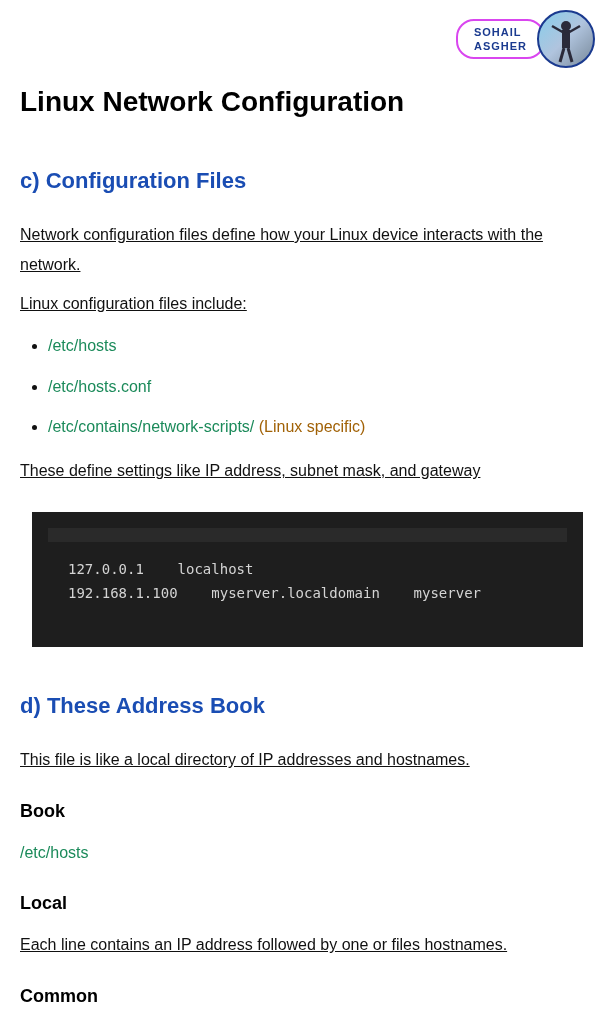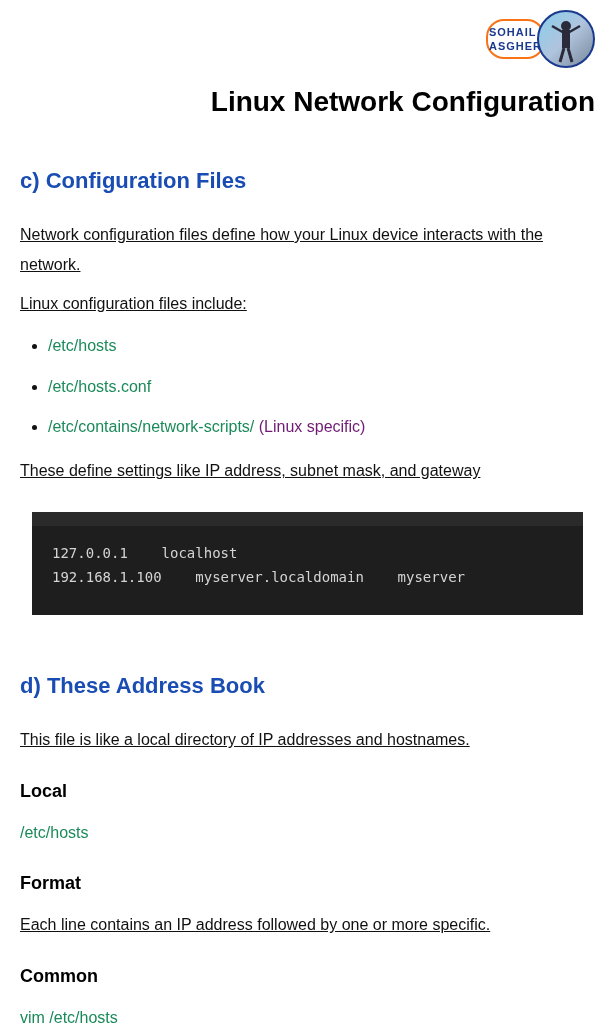--- a/index.html
+++ b/index.html
@@ -24,9 +24,9 @@
       align-items: center;
     }
     .author-name {
-      border: 2px solid #f97316;
+      border: 2px solid #d946ef;
       border-radius: 18px;
-      padding: 4px 1px;
+      padding: 4px 16px;
       font-size: 11px;
       font-weight: 600;
       color: #1a3a8f;

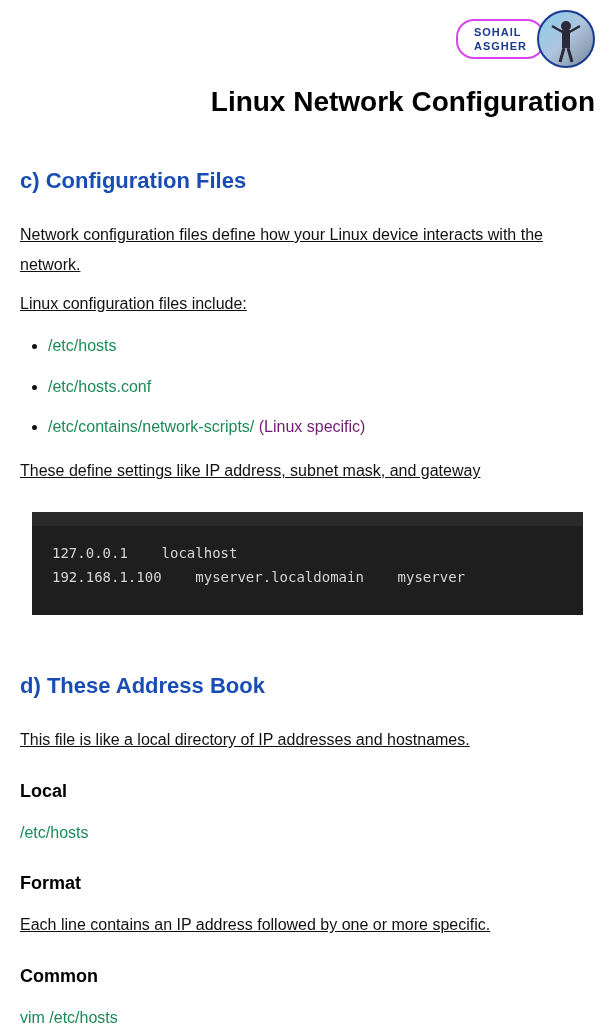--- a/index.html
+++ b/index.html
@@ -53,7 +53,7 @@
       position: relative;
     }
     .main-title {
-      text-align: right;
+      text-align: left;
       font-size: 28px;
       font-weight: 700;
       margin-top: 75px;

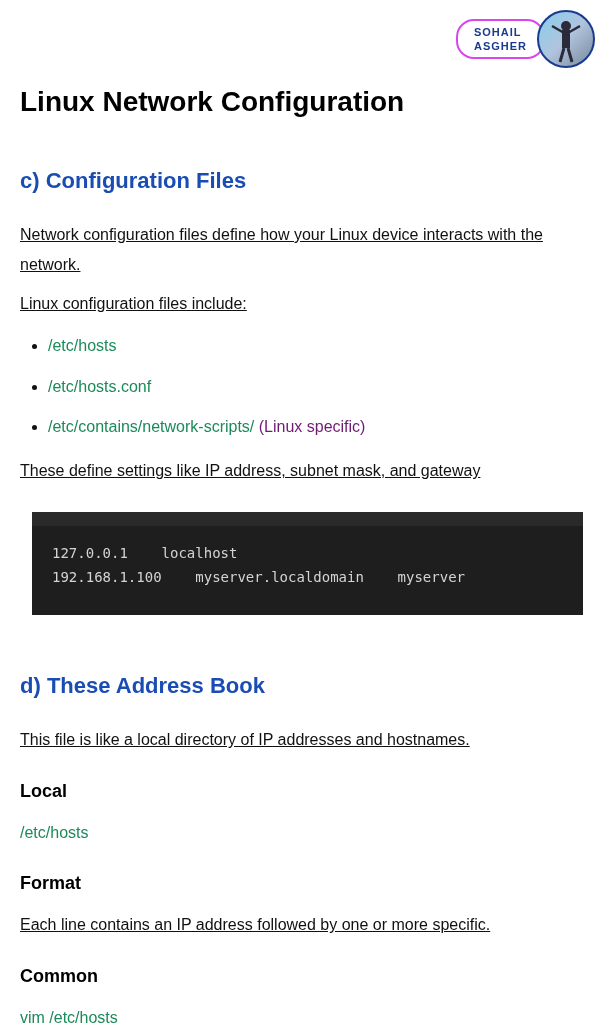--- a/index.html
+++ b/index.html
@@ -84,7 +84,7 @@
       color: #1b8a5a;
     }
     .note-text {
-      color: #701a75;
+      color: #a16207;
     }
     .terminal {
       background: #1e1e1e;

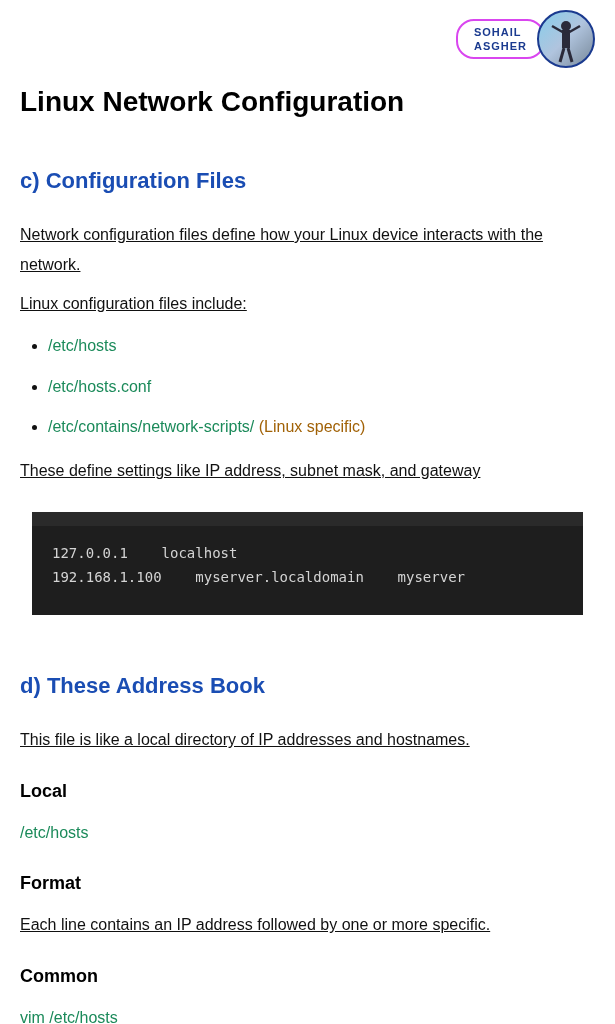--- a/index.html
+++ b/index.html
@@ -88,8 +88,8 @@
     }
     .terminal {
       background: #1e1e1e;
-      margin: 25px 12px 50px 12px;
-      padding: 0;
+      margin: 25px 12px 38px 12px;
+      padding: 16px;
     }
     .terminal-header {
       background: #2a2a2a;

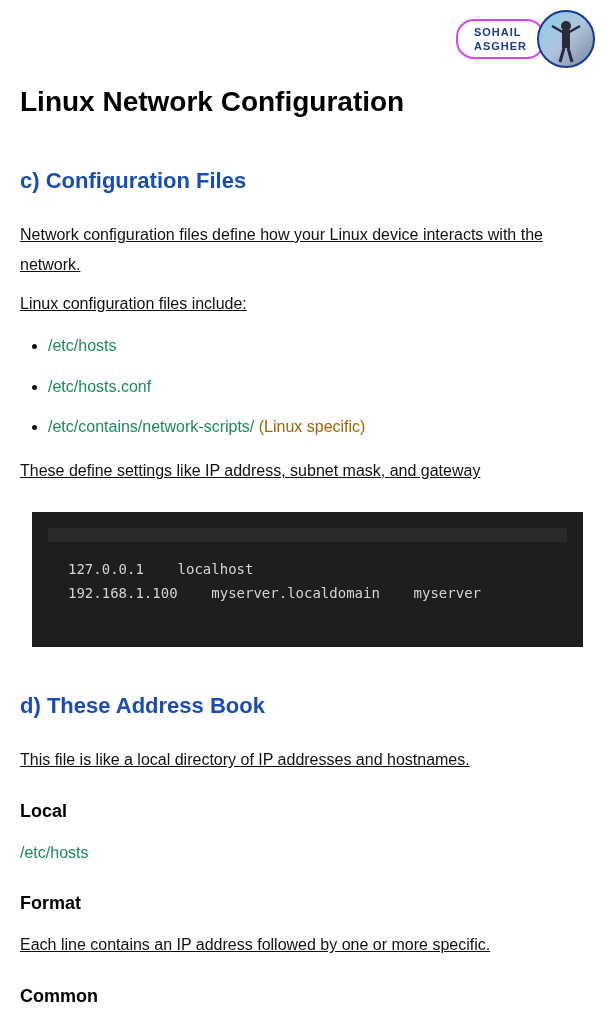--- a/index.html
+++ b/index.html
@@ -161,7 +161,7 @@
 
 <p class="body-text">This file is like a local directory of IP addresses and hostnames.</p>
 
-<h3 class="sub-heading">Local</h3>
+<h3 class="sub-heading">Book</h3>
 <p class="path-text">/etc/hosts</p>
 
 <h3 class="sub-heading">Format</h3>

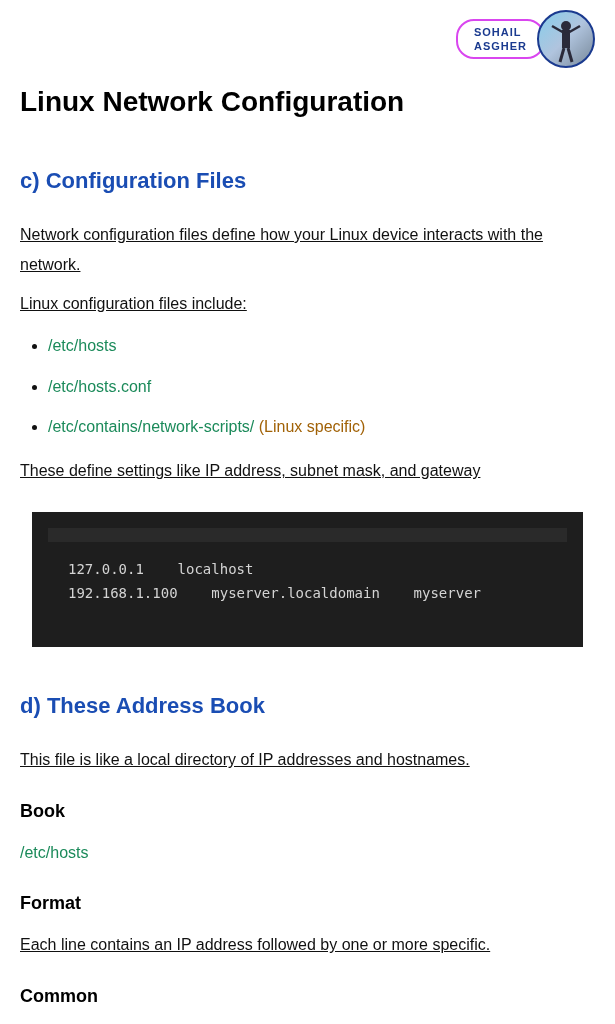--- a/index.html
+++ b/index.html
@@ -164,7 +164,7 @@
 <h3 class="sub-heading">Book</h3>
 <p class="path-text">/etc/hosts</p>
 
-<h3 class="sub-heading">Format</h3>
+<h3 class="sub-heading">Local</h3>
 <p class="body-text">Each line contains an IP address followed by one or more specific.</p>
 
 <h3 class="sub-heading">Common</h3>

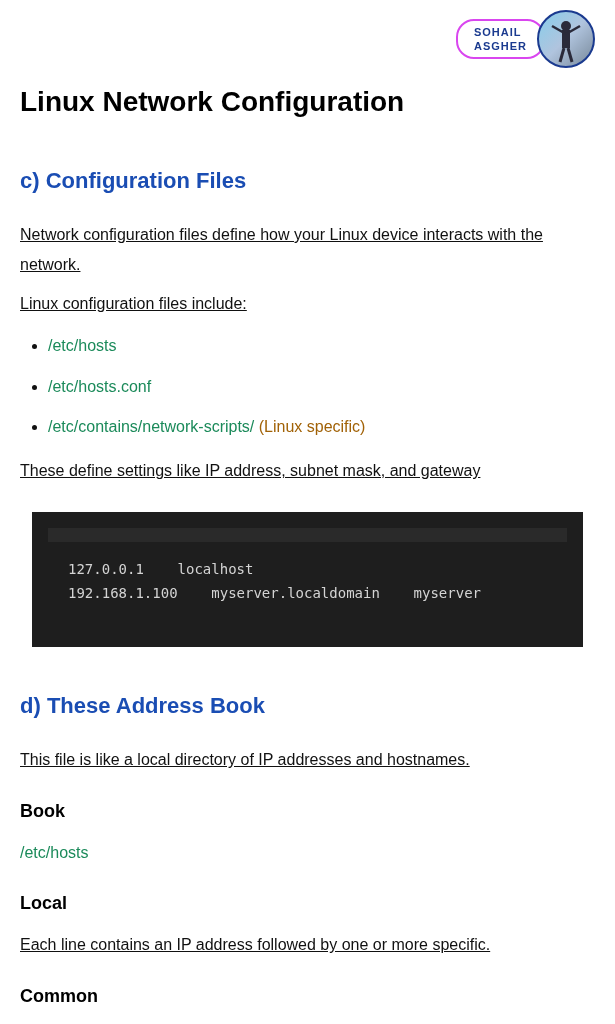--- a/index.html
+++ b/index.html
@@ -165,7 +165,7 @@
 <p class="path-text">/etc/hosts</p>
 
 <h3 class="sub-heading">Local</h3>
-<p class="body-text">Each line contains an IP address followed by one or more specific.</p>
+<p class="body-text">Each line contains an IP address followed by one or files hostnames.</p>
 
 <h3 class="sub-heading">Common</h3>
 <p class="path-text">vim /etc/hosts</p>

